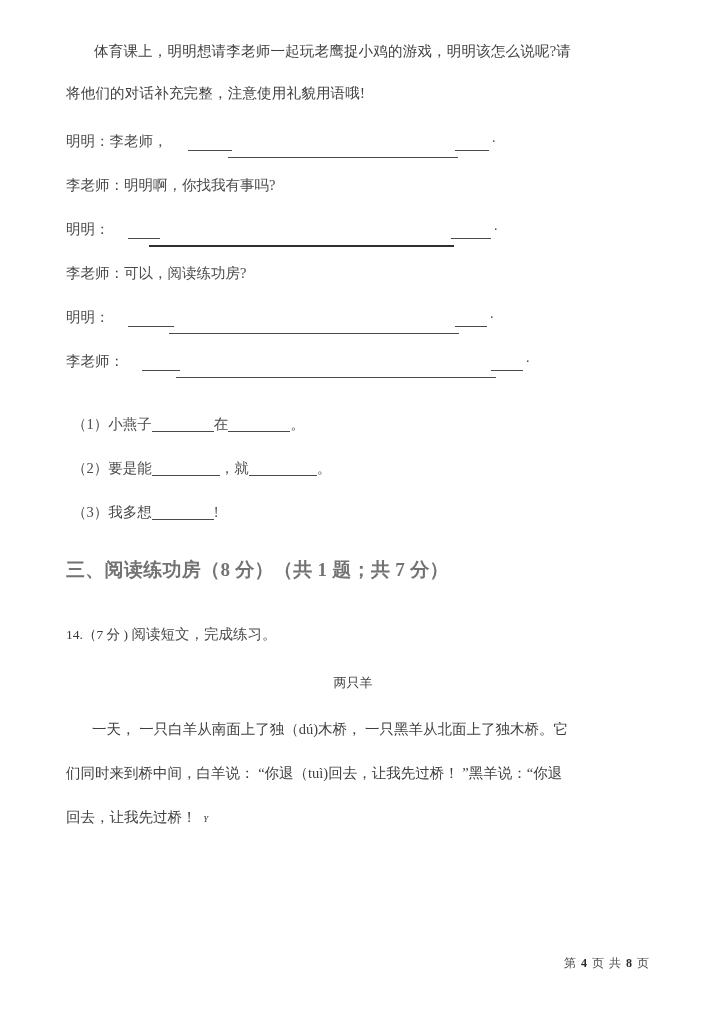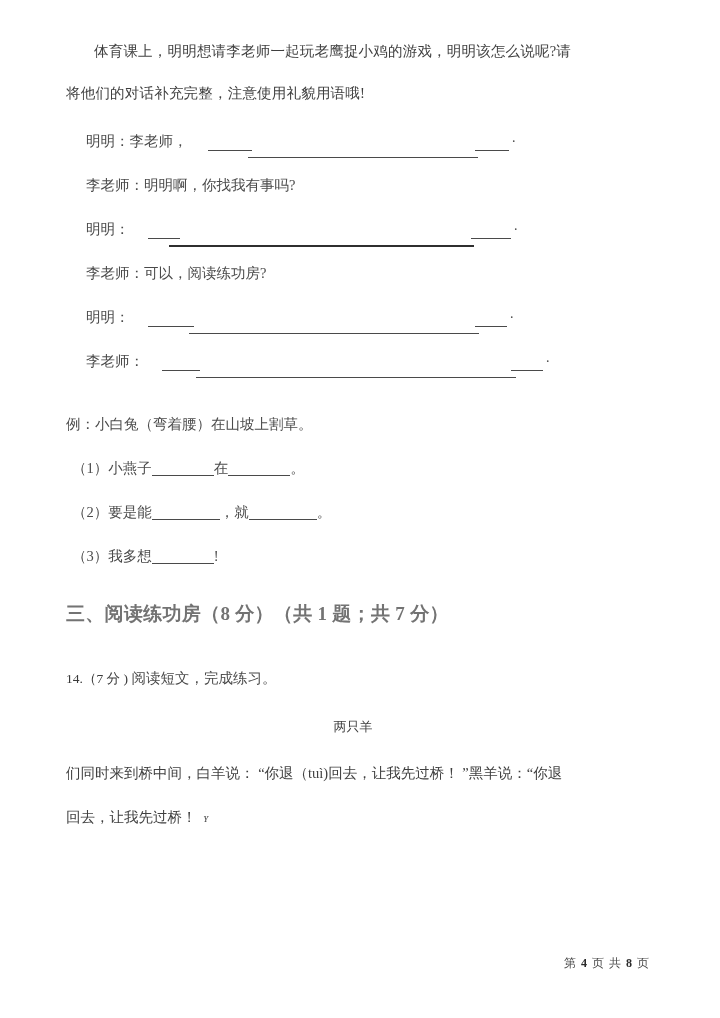--- a/index.html
+++ b/index.html
@@ -56,7 +56,6 @@
     font-size:14.5px;
     color:#4a4a4a;
     white-space:nowrap;
-    margin-left:20px;
   }
   .dlg .spk{
     position:absolute;

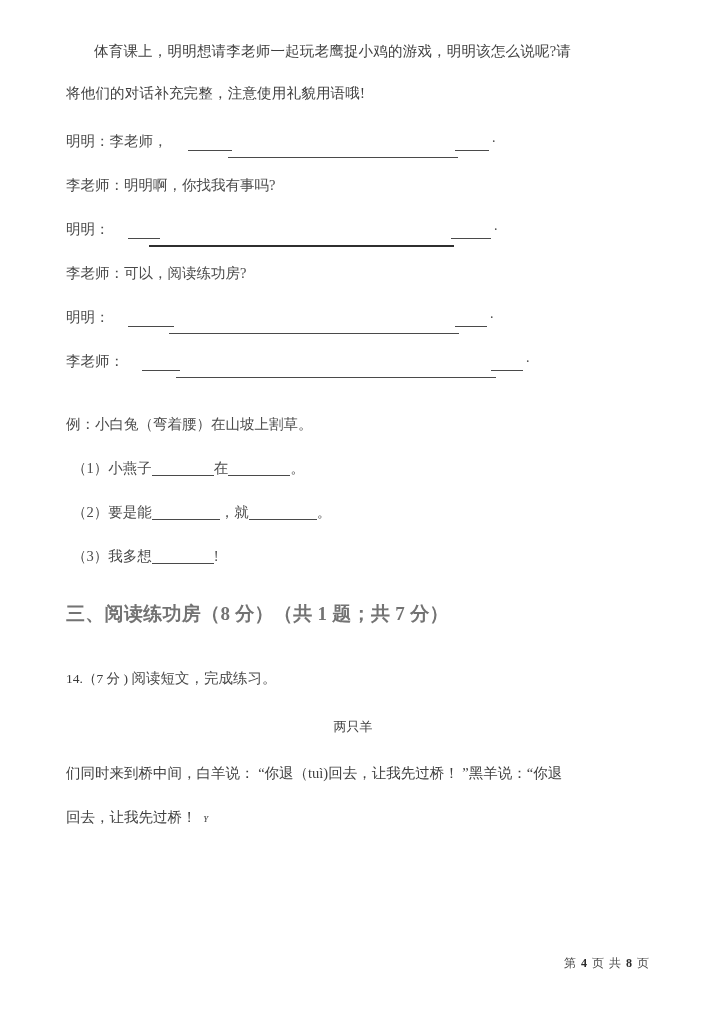--- a/index.html
+++ b/index.html
@@ -168,7 +168,6 @@
   <div style="height:14px"></div>
 
 
-  <div class="q-line">例：小白兔（弯着腰）在山坡上割草。</div>
 
   <div class="q-line" style="padding-left:6px;">
     <span>（1）小燕子</span><span class="blank" style="width:62px;"></span><span>在</span><span class="blank" style="width:62px;"></span><span>。</span>

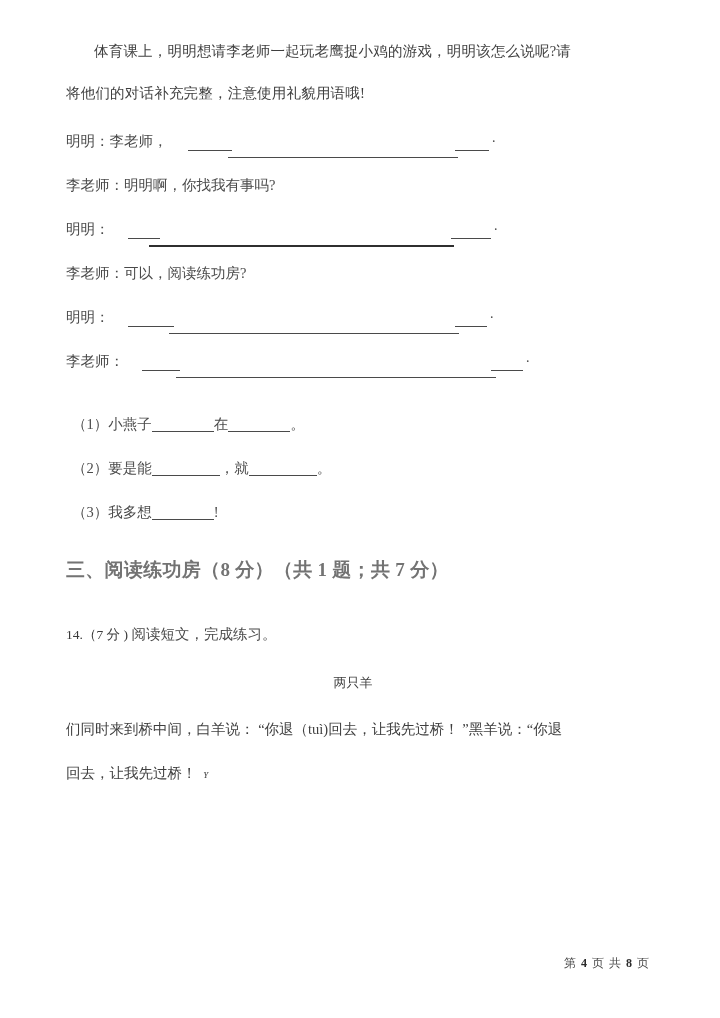--- a/index.html
+++ b/index.html
@@ -197,6 +197,9 @@
 
   <div style="height:4px"></div>
 
+  <div class="passage" style="text-indent:26px;">
+    <span>一天， 一只白羊从南面上了独（dú)木桥， 一只黑羊从北面上了独木桥。它</span>
+  </div>
   <div class="passage">
     <span>们同时来到桥中间，白羊说： “你退（tuì)回去，让我先过桥！ ”黑羊说：“你退</span>
   </div>

